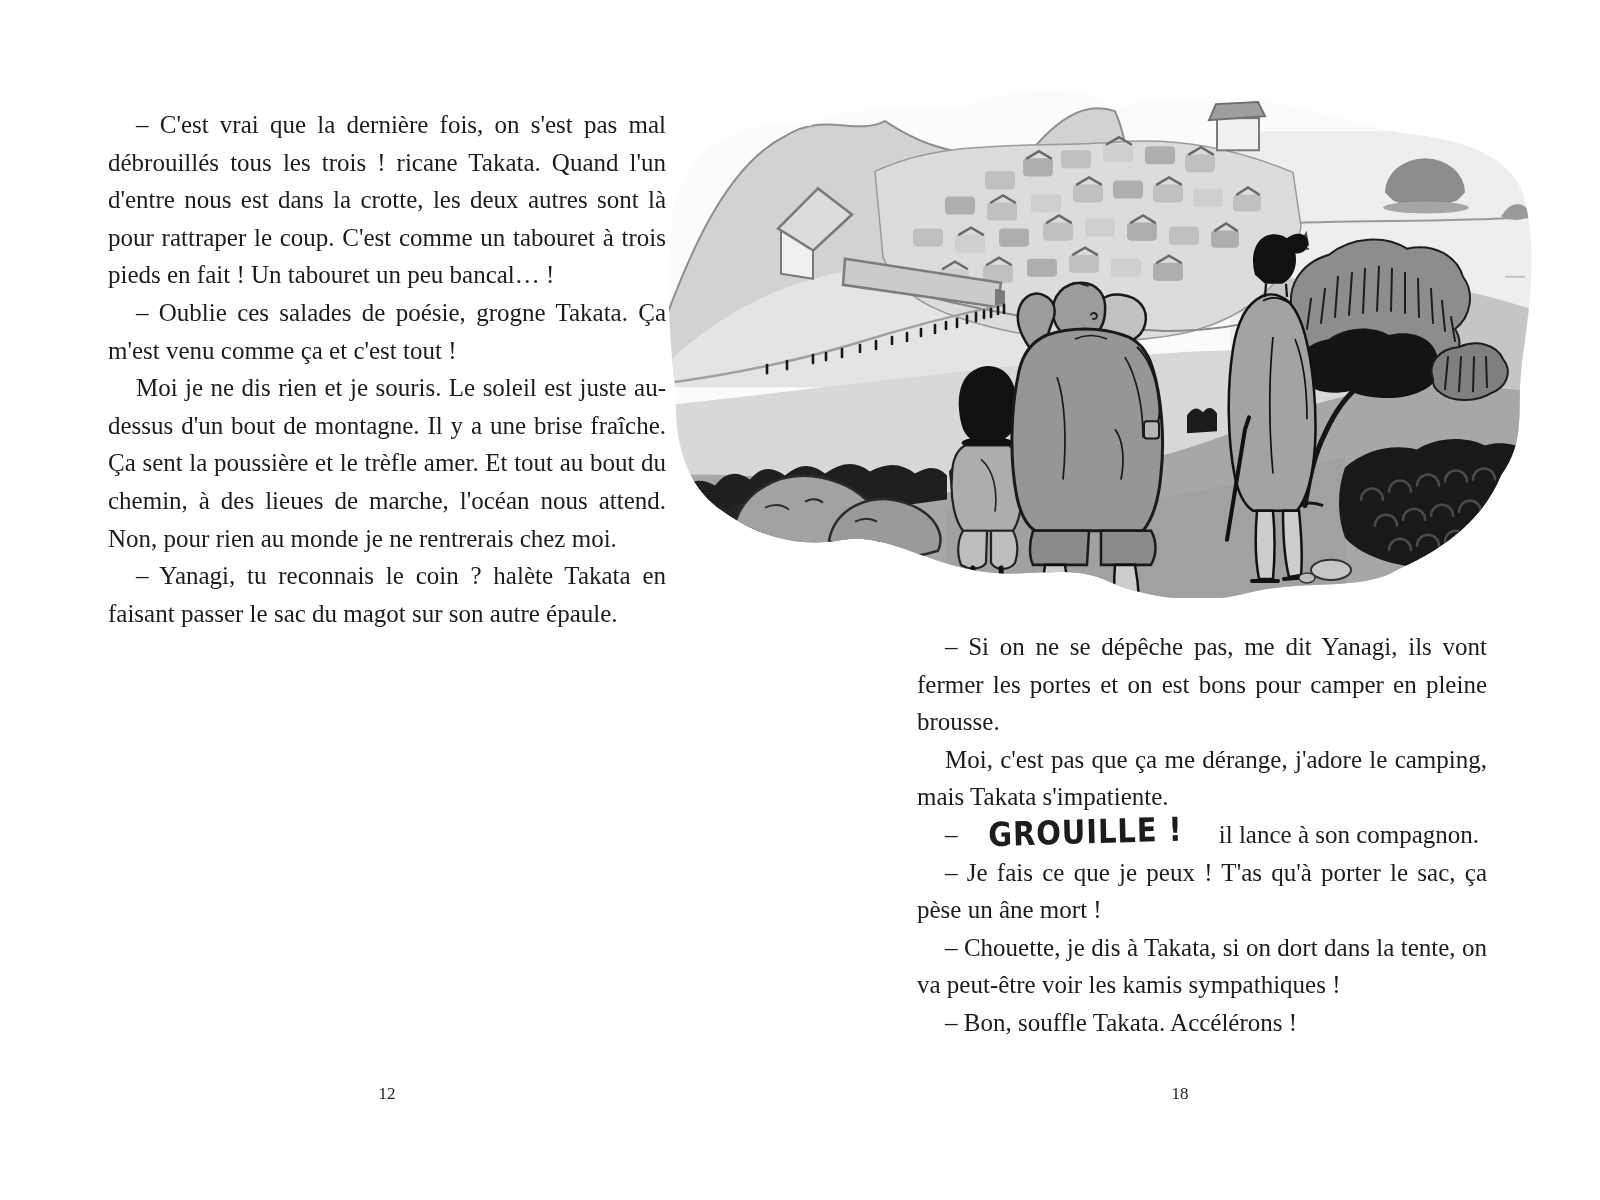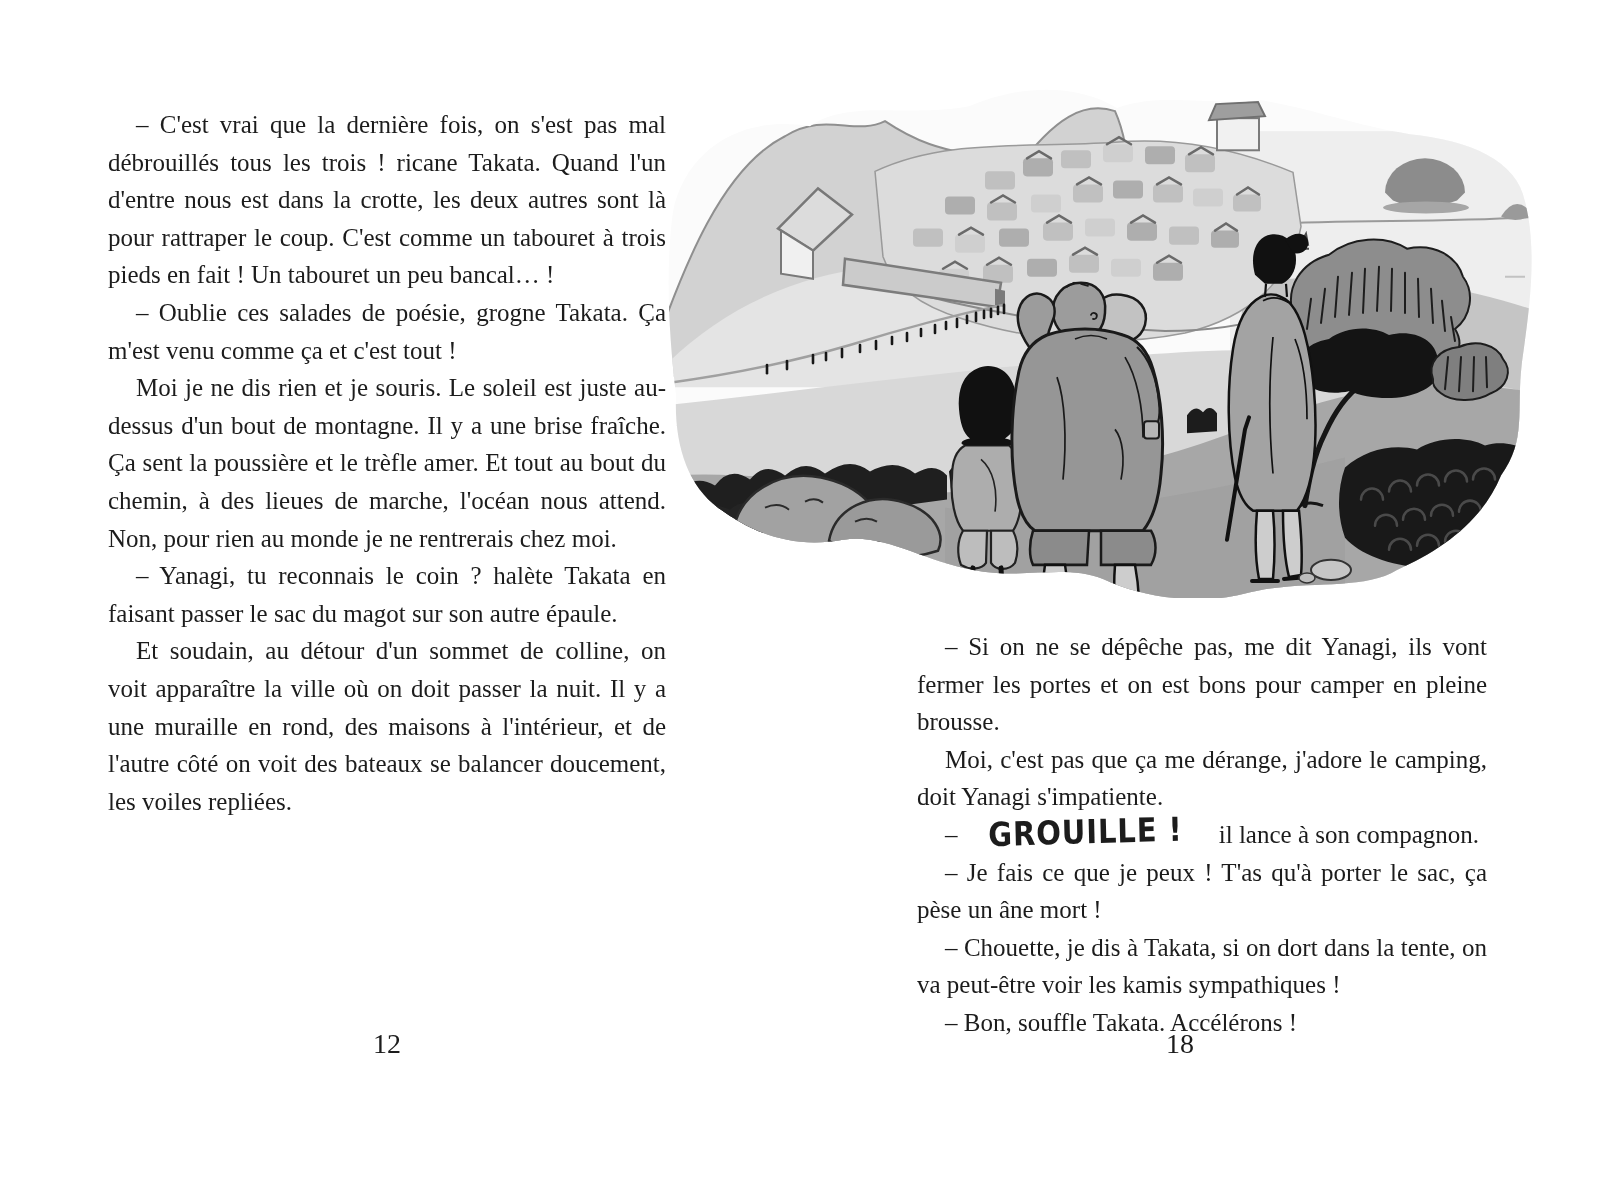--- a/index.html
+++ b/index.html
@@ -42,7 +42,6 @@
   <p>– Oublie ces salades de poésie, grogne Takata. Ça m'est venu comme ça et c'est tout&nbsp;!</p>
   <p>Moi je ne dis rien et je souris. Le soleil est juste au-dessus d'un bout de montagne. Il y a une brise fraîche. Ça sent la poussière et le trèfle amer. Et tout au bout du chemin, à des lieues de marche, l'océan nous attend. Non, pour rien au monde je ne rentrerais chez moi.</p>
   <p>– Yanagi, tu reconnais le coin&nbsp;? halète Takata en faisant passer le sac du magot sur son autre épaule.</p>
-  <p>Et soudain, au détour d'un sommet de colline, on voit apparaître la ville où on doit passer la nuit. Il y a une muraille en rond, des maisons à l'intérieur, et de l'autre côté on voit des bateaux se balancer doucement, les voiles repliées.</p>
 </section>
 <div class="pagenum pn-left">12</div>
 

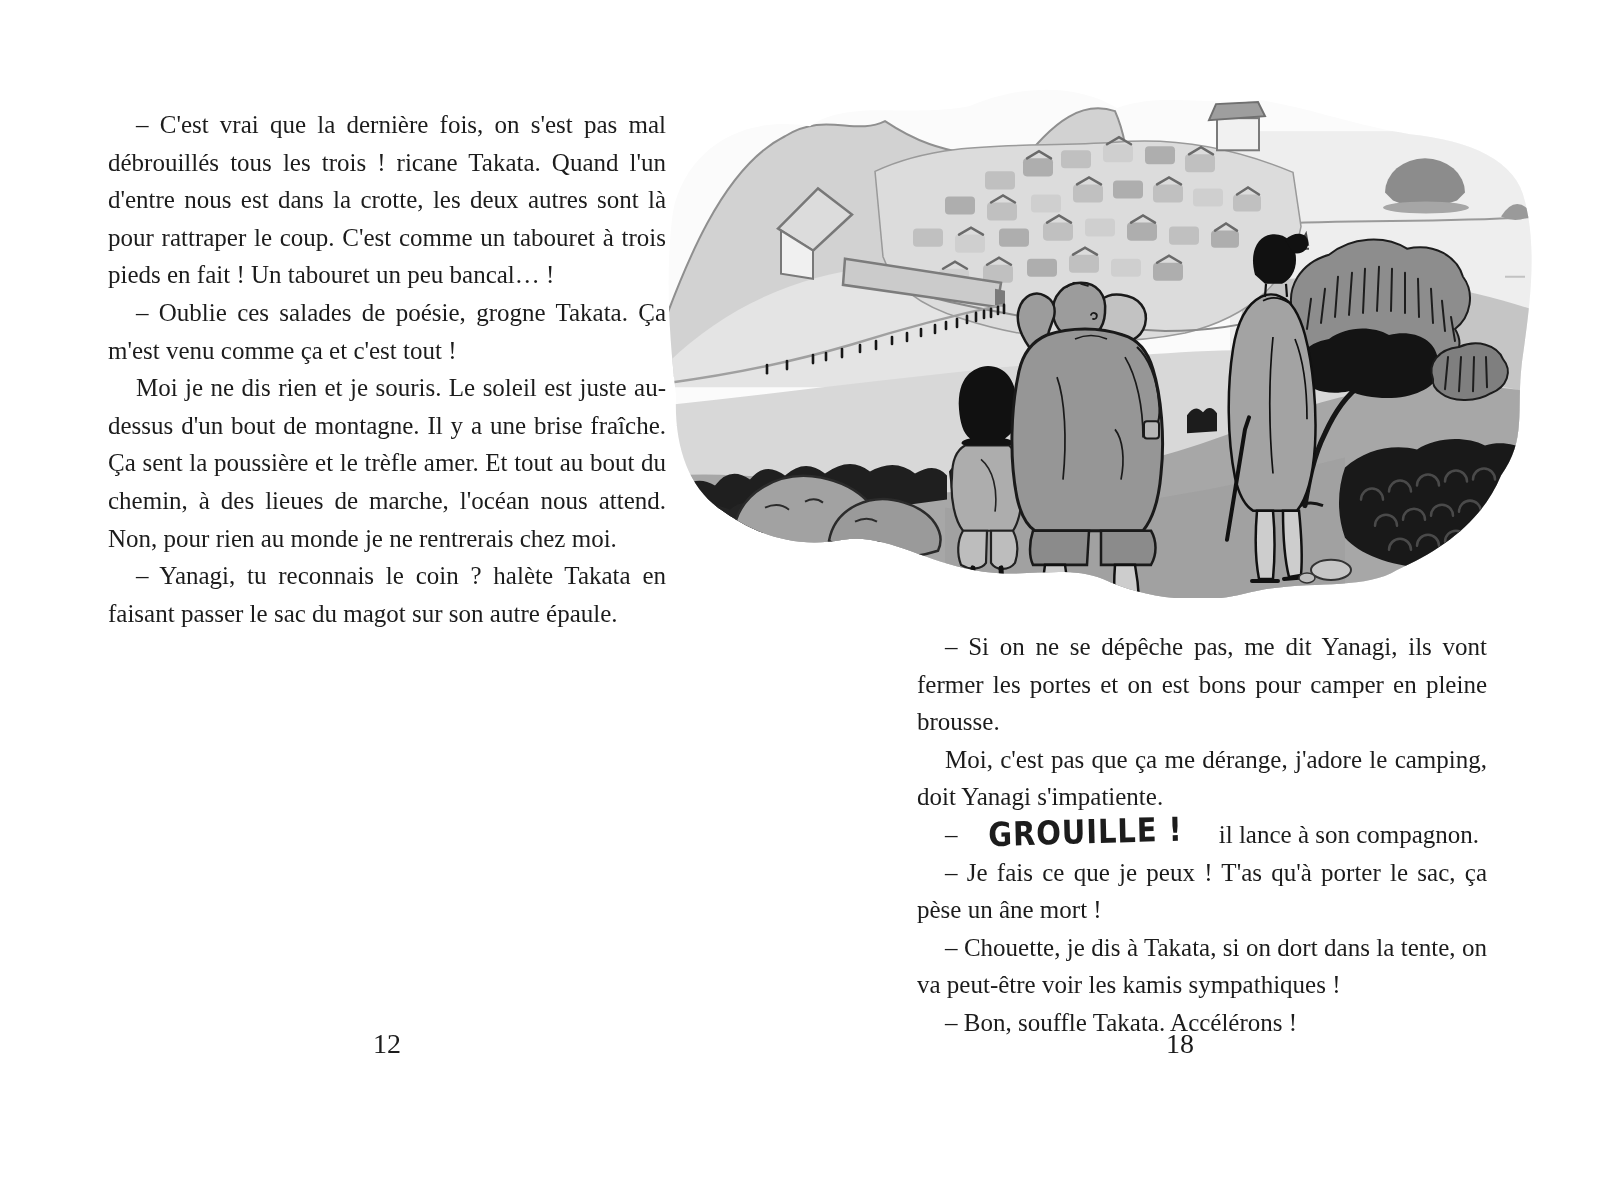--- a/index.html
+++ b/index.html
@@ -296,7 +296,7 @@
 
 <section class="text-col right-col">
   <p>– Si on ne se dépêche pas, me dit Yanagi, ils vont fermer les portes et on est bons pour camper en pleine brousse.</p>
-  <p>Moi, c'est pas que ça me dérange, j'adore le camping, doit Yanagi s'impatiente.</p>
+  <p>Moi, c'est pas que ça me dérange, j'adore le camping, mais Takata s'impatiente.</p>
   <p>
     <span>–&nbsp;</span><span class="shout">GROUILLE !</span><span>&nbsp;il lance à son compagnon.</span>
   </p>

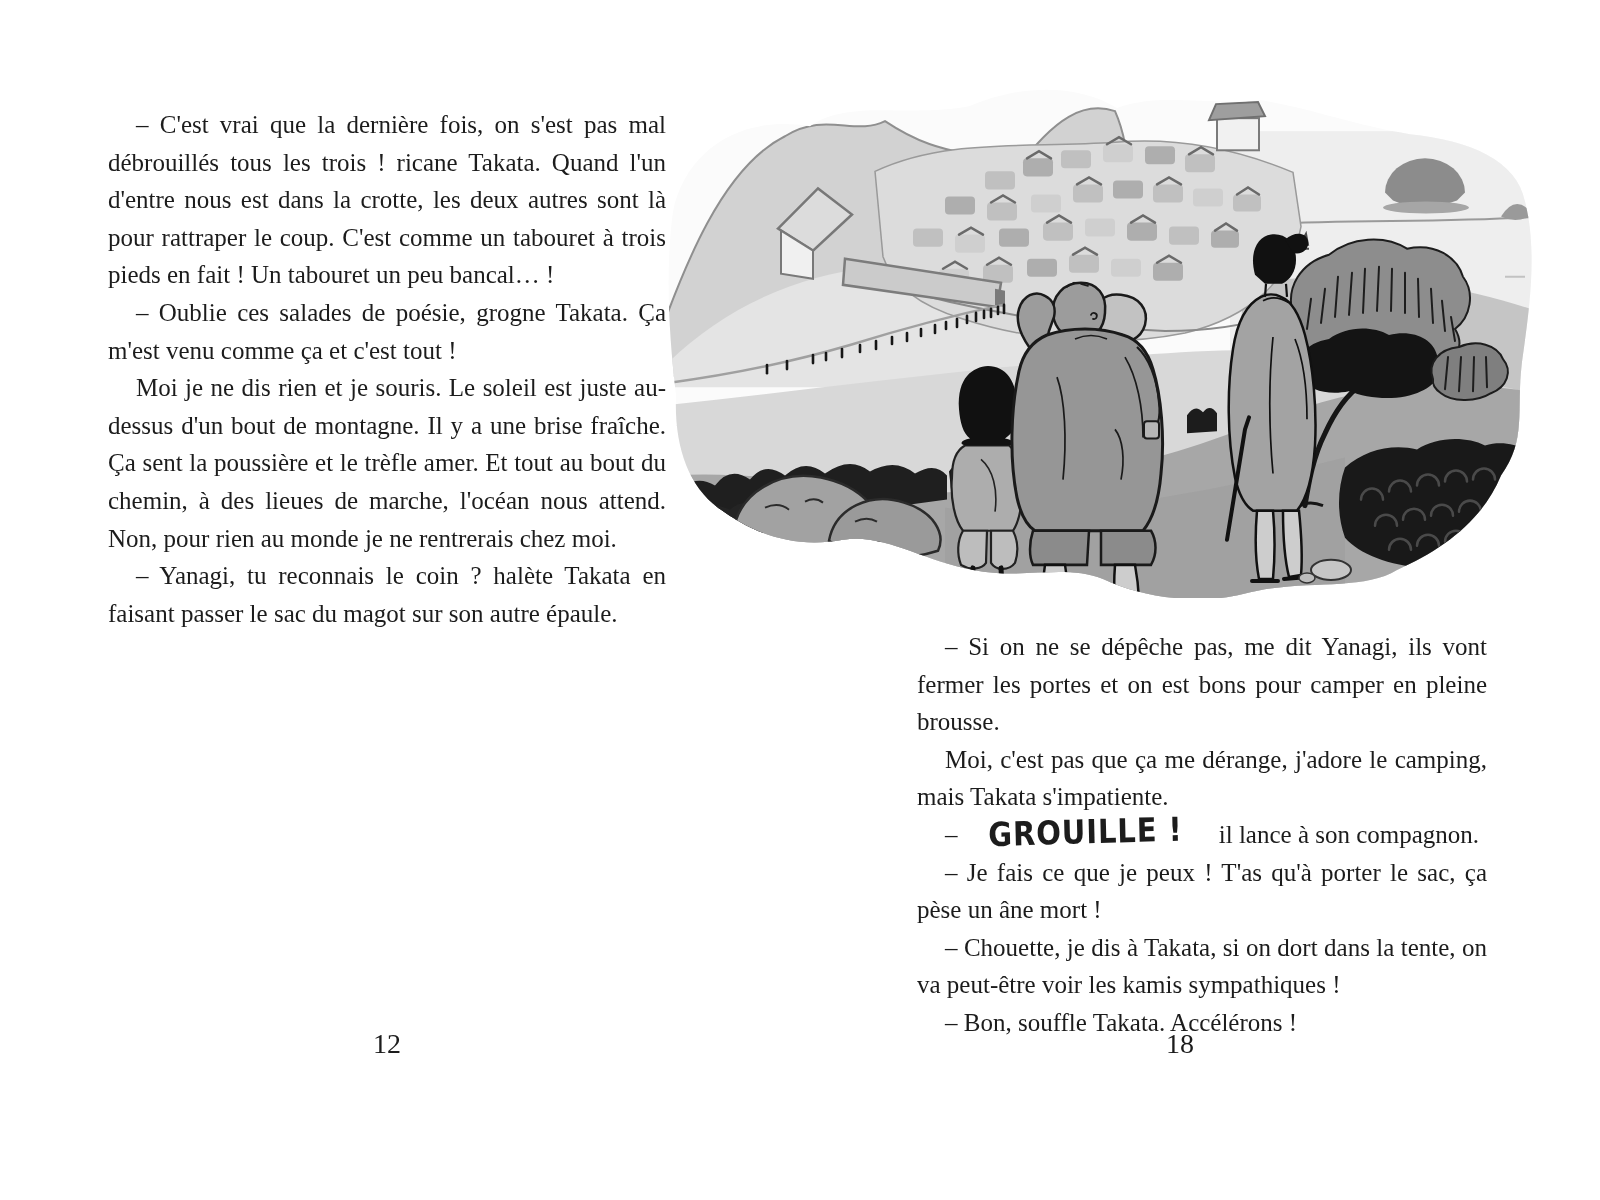--- a/index.html
+++ b/index.html
@@ -17,7 +17,7 @@
   .left-col{left:108px;top:98px;width:558px;margin-top:8px;}
   .right-col{left:917px;top:628px;width:570px;}
   .pagenum{
-    position:absolute;top:1028px;font-size:28px;text-align:center;
+    position:absolute;top:1084px;font-size:17px;text-align:center;
   }
   .pagenum.pn-left{left:108px;width:558px;}
   .pagenum.pn-right{left:895px;width:570px;}

